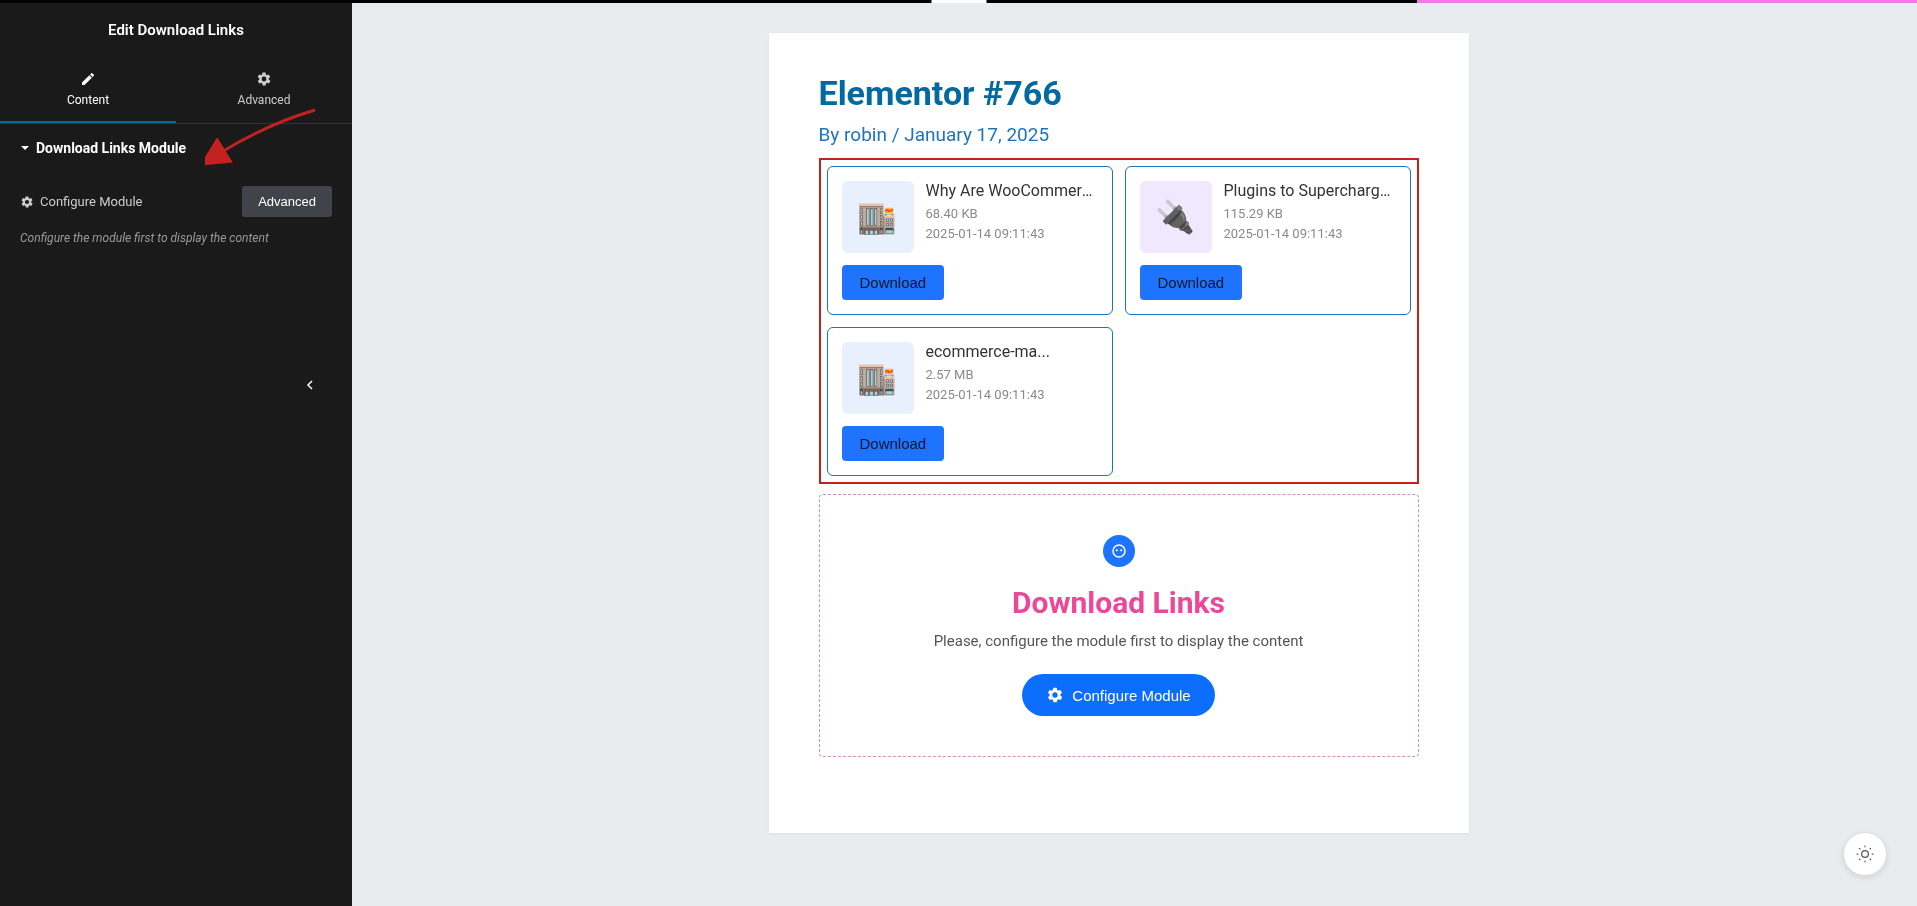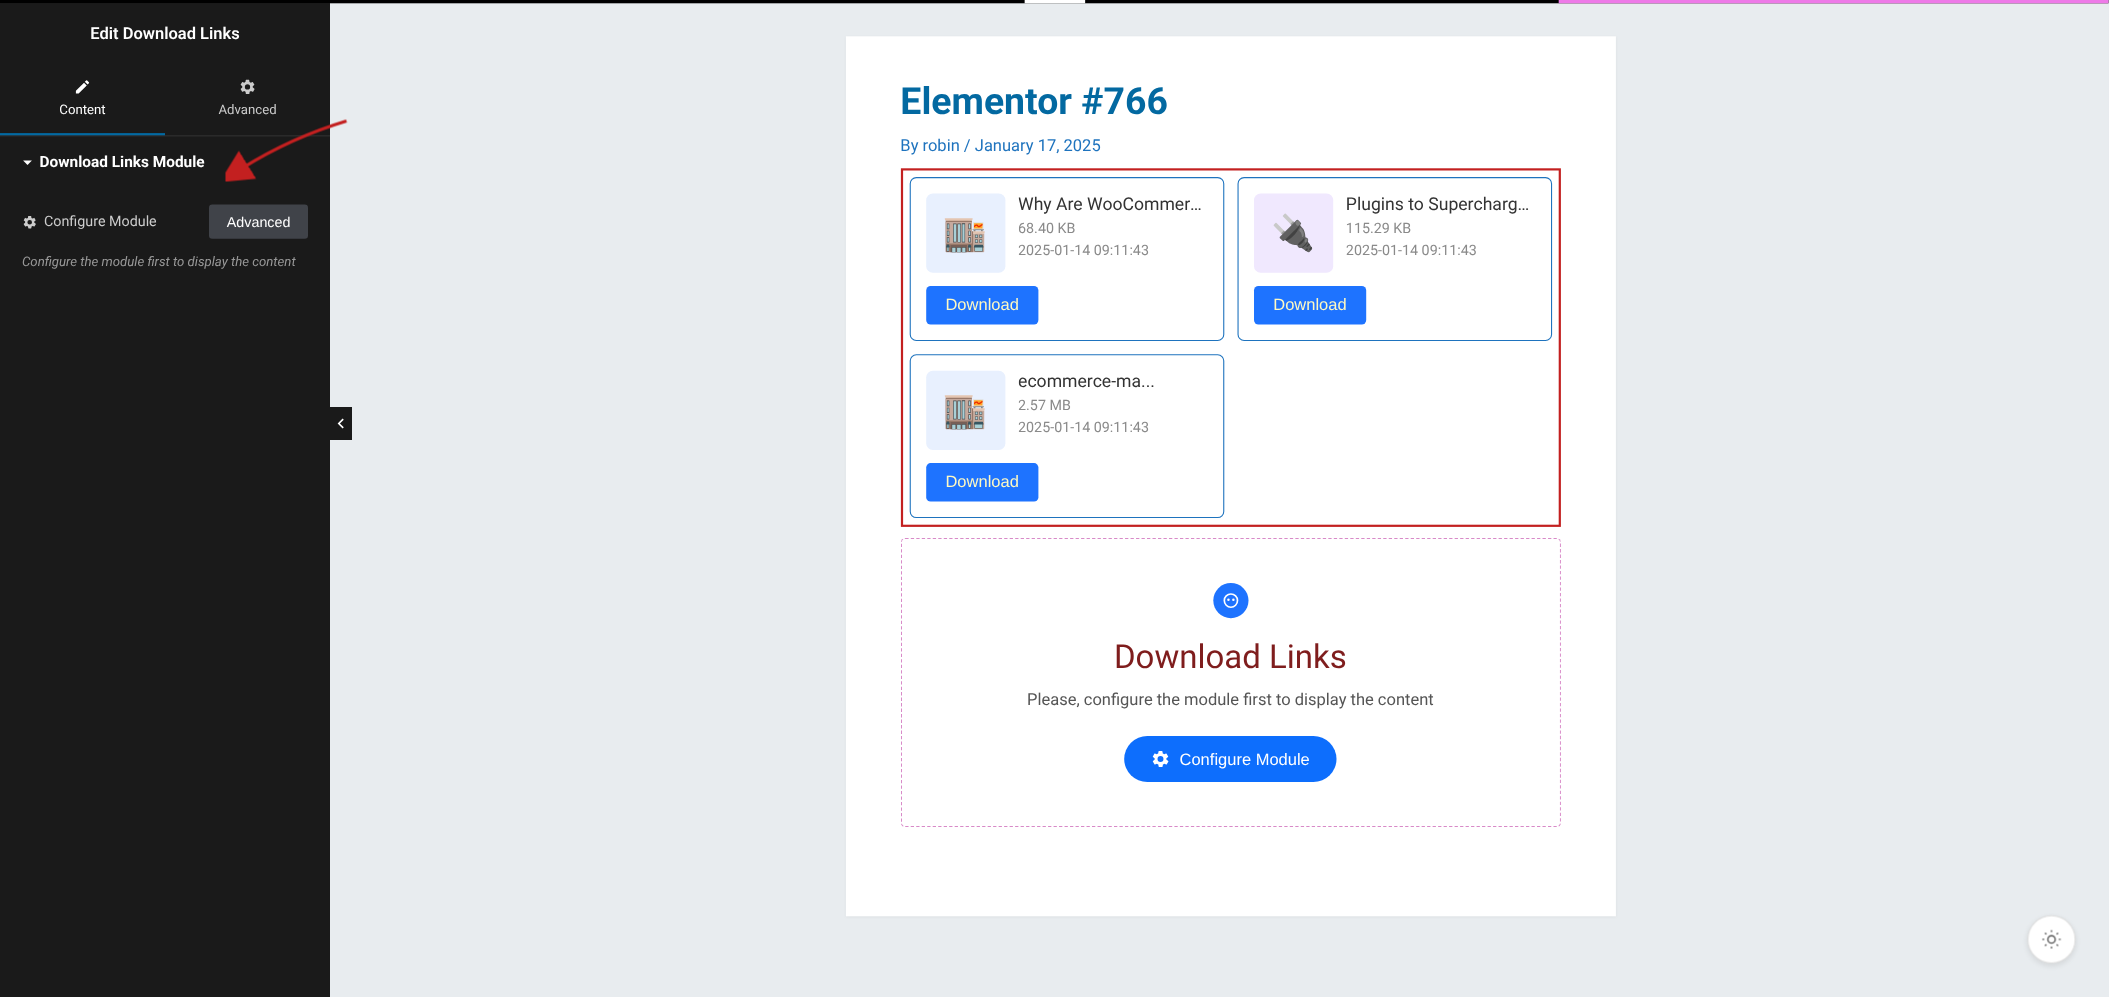--- a/index.html
+++ b/index.html
@@ -9,7 +9,7 @@
     .topbar-progress { position: absolute; right: 0; top: 0; height: 3px; width: 500px; background: #ee7ae8; }
     .topbar-center { position: absolute; left: 50%; transform: translateX(-50%); top: 0; width: 55px; height: 3px; background: #fff; }
     
-    .sidebar { position: fixed; left: 0; top: 3px; width: 300px; height: calc(100vh - 3px); background: #1a1a1a; color: #fff; }
+    .sidebar { position: fixed; left: 0; top: 3px; width: 352px; height: calc(100vh - 3px); background: #1a1a1a; color: #fff; }
     .sidebar-header { padding: 18px 20px; text-align: center; font-weight: 600; font-size: 15px; }
     .sidebar-tabs { display: flex; border-bottom: 1px solid #333; }
     .sidebar-tab { flex: 1; text-align: center; padding: 14px 0; cursor: pointer; font-size: 12px; color: #ccc; }

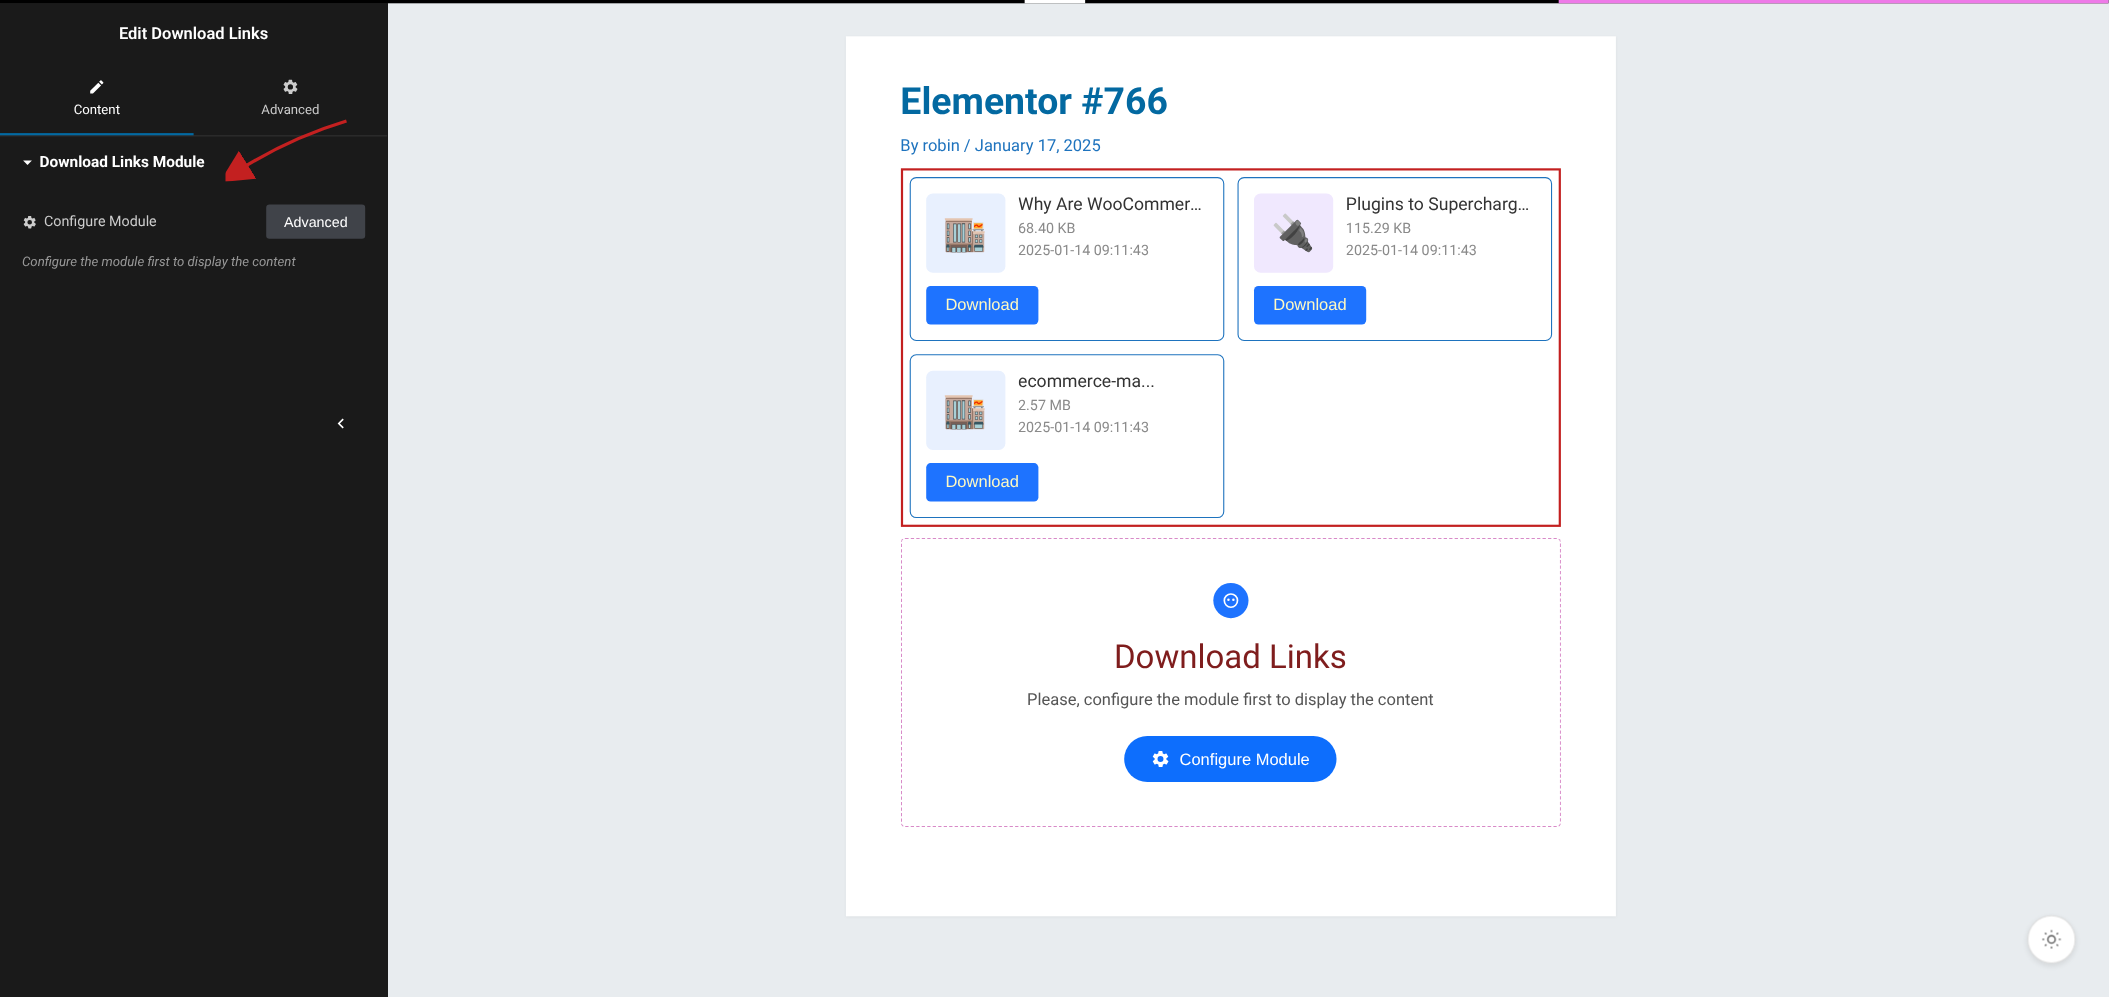--- a/index.html
+++ b/index.html
@@ -32,7 +32,7 @@
     .main { margin-left: 320px; padding: 30px 20px; height: calc(100vh - 3px); overflow: auto; }
     .page-card { background: #fff; max-width: 700px; margin: 0 auto; padding: 40px 50px; min-height: 800px; box-shadow: 0 1px 3px rgba(0,0,0,0.05); }
     .page-title { font-size: 34px; font-weight: 700; color: #0369a1; margin-bottom: 10px; }
-    .page-meta { color: #1e73be; font-size: 15px; margin-bottom: 12px; }
+    .page-meta { color: #1e73be; font-size: 19px; margin-bottom: 12px; }
     
     .highlight-box { border: 2px solid #c32020; padding: 6px; margin-bottom: 10px; }
     .download-grid { display: grid; grid-template-columns: 1fr 1fr; gap: 12px; }

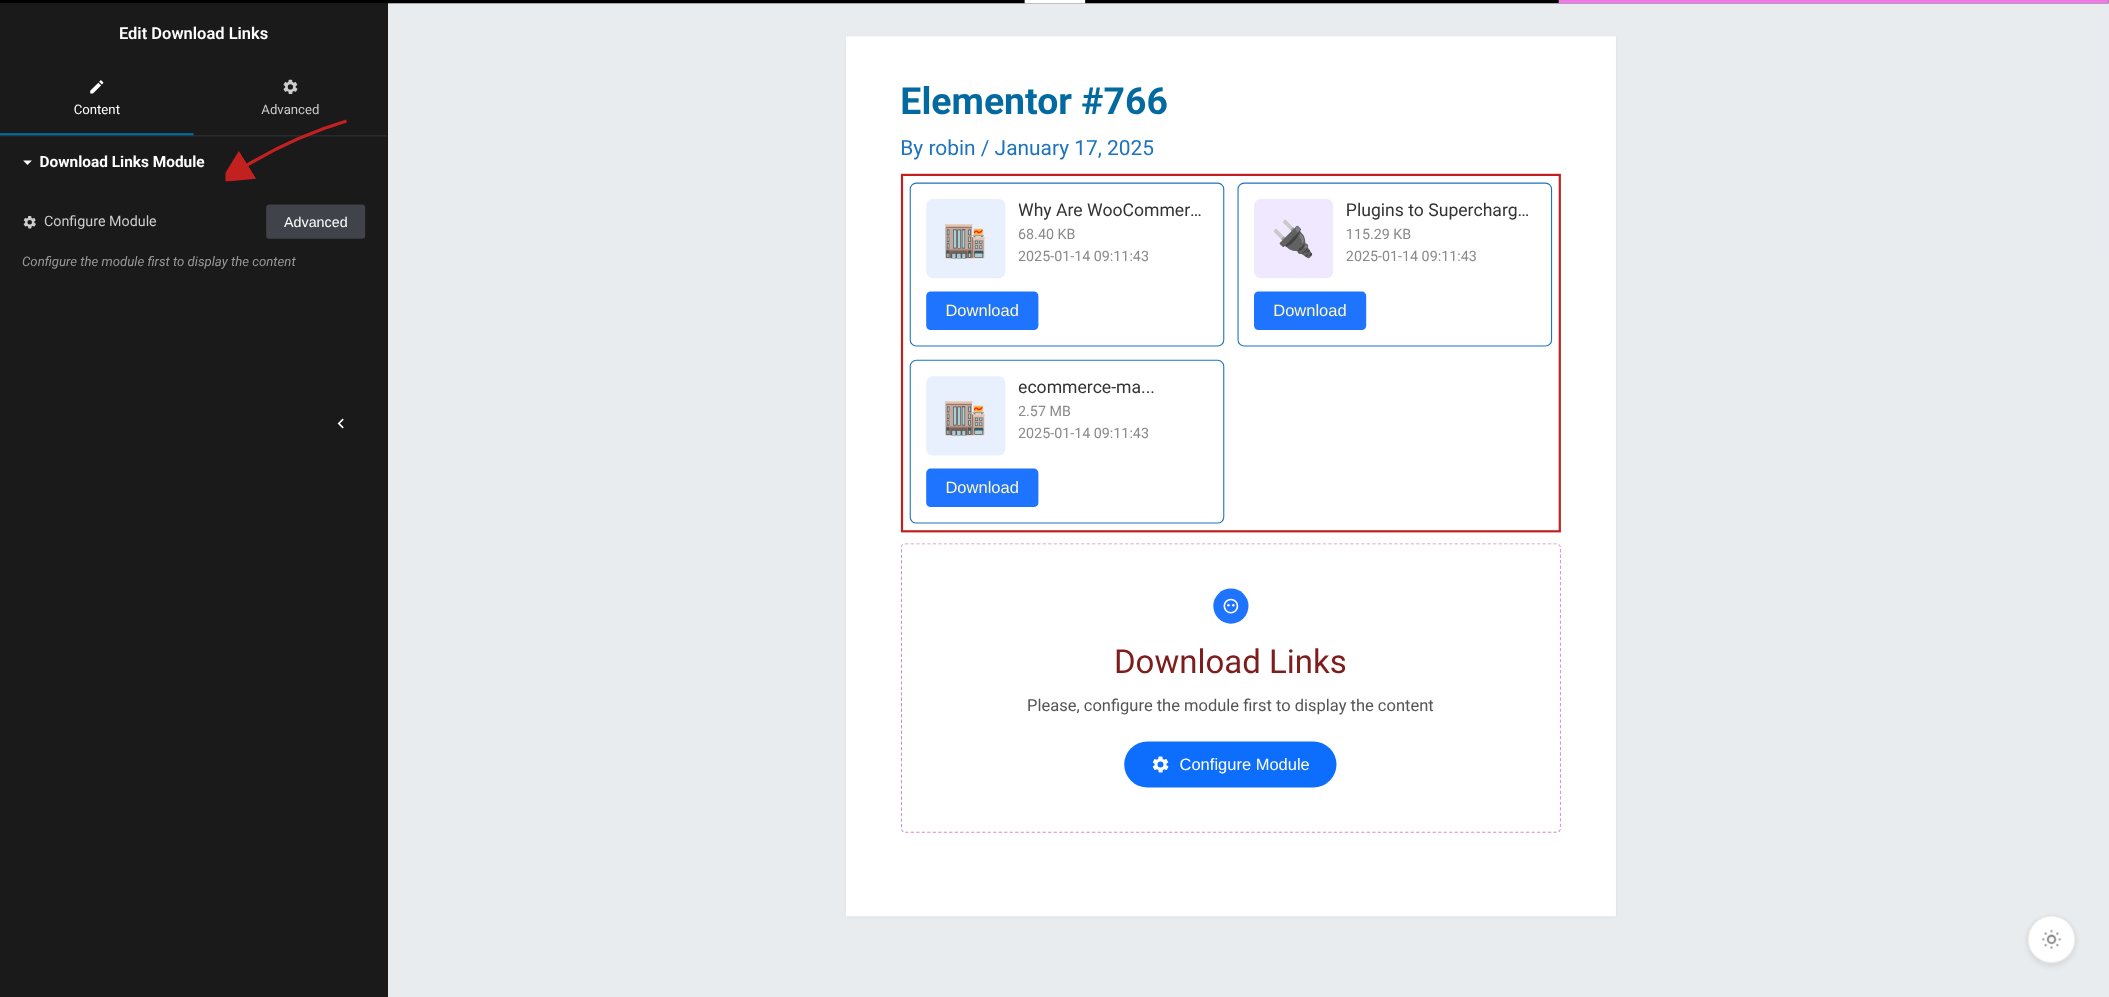--- a/index.html
+++ b/index.html
@@ -42,7 +42,7 @@
     .download-info { overflow: hidden; }
     .download-title { font-size: 16px; color: #333; white-space: nowrap; overflow: hidden; text-overflow: ellipsis; margin-bottom: 4px; }
     .download-meta { font-size: 13px; color: #8a8a8a; line-height: 1.5; }
-    .download-btn { background: #1e73ff; color: #fef9c3; border: none; padding: 9px 18px; font-size: 15px; border-radius: 4px; cursor: pointer; font-weight: 500; }
+    .download-btn { background: #1e73ff; color: #0f172a; border: none; padding: 9px 18px; font-size: 15px; border-radius: 4px; cursor: pointer; font-weight: 500; }
     
     .config-module-card { border: 1px dashed #d88ac8; border-radius: 4px; padding: 40px 20px; text-align: center; margin-top: 10px; }
     .config-module-icon { width: 32px; height: 32px; margin: 0 auto 18px; background: #1e73ff; border-radius: 50%; display: flex; align-items: center; justify-content: center; }

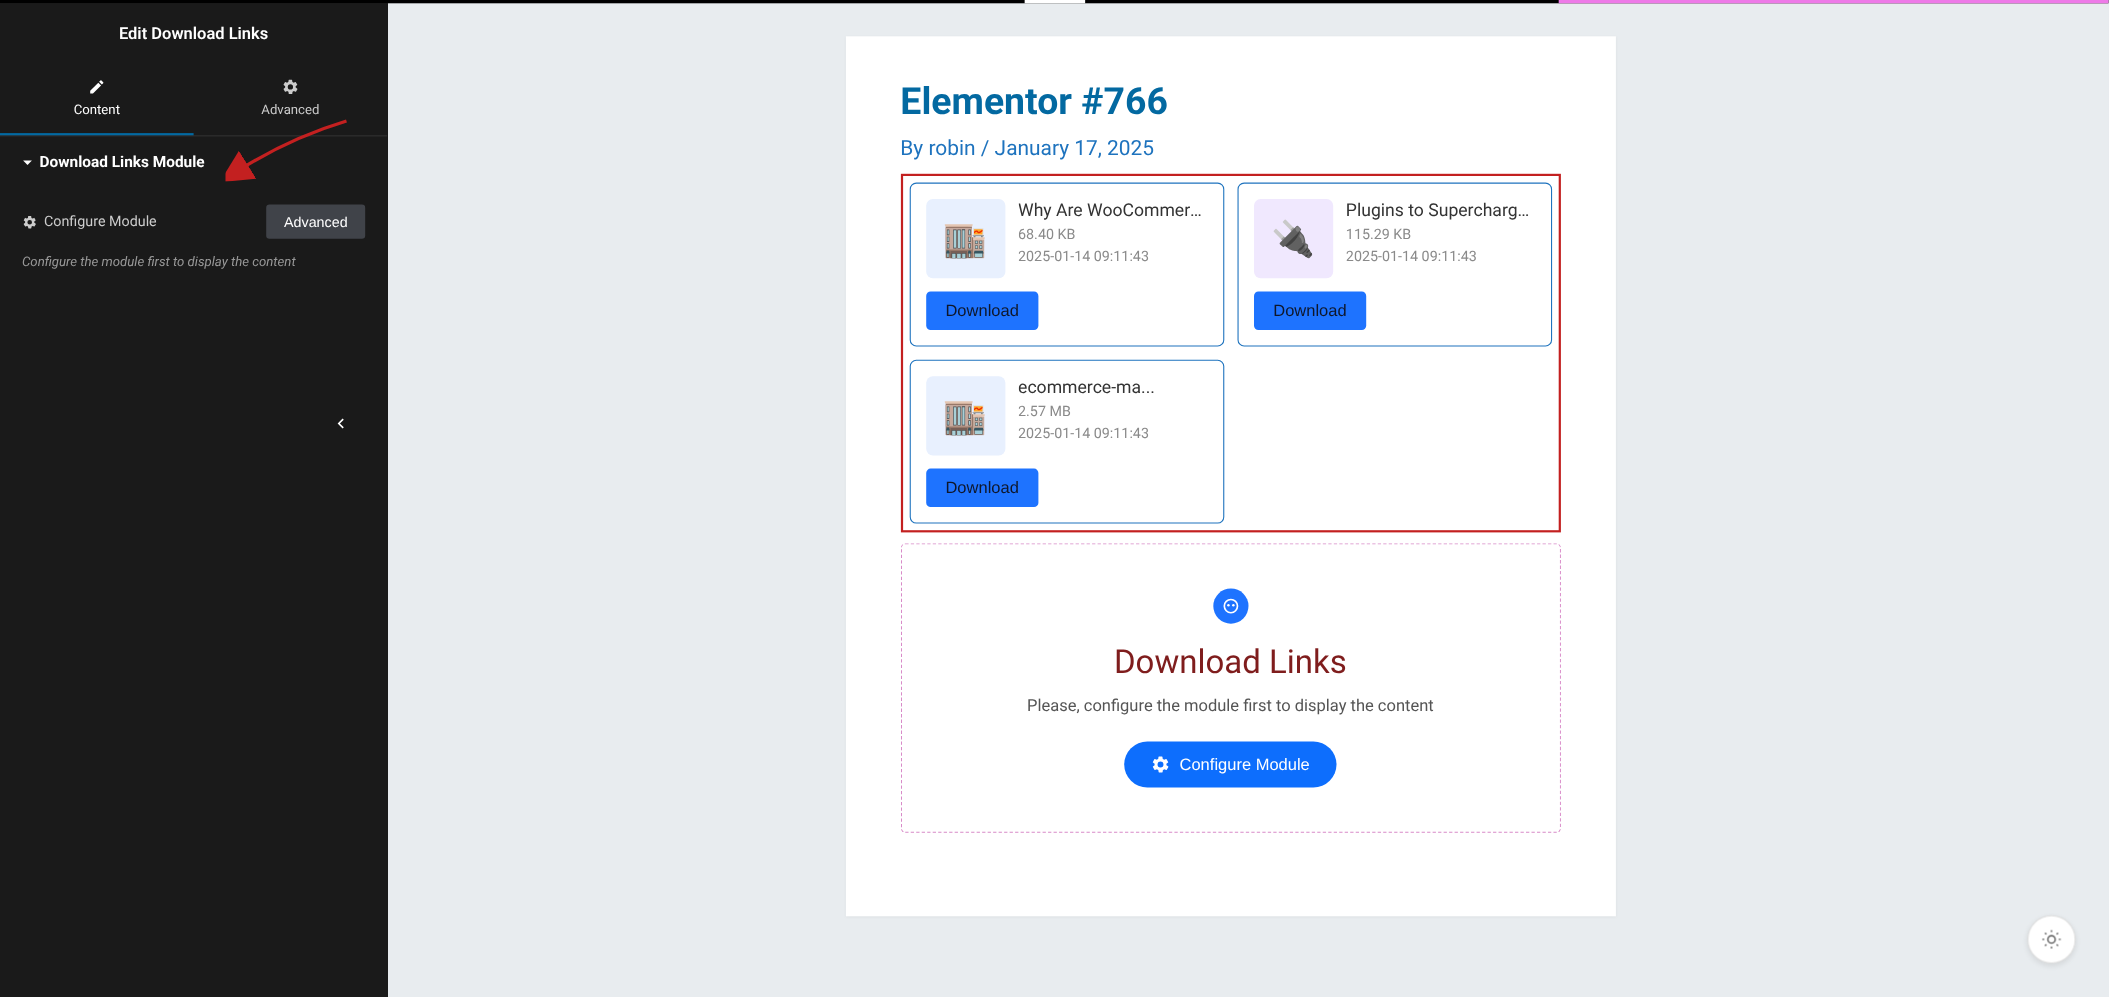--- a/index.html
+++ b/index.html
@@ -46,7 +46,7 @@
     
     .config-module-card { border: 1px dashed #d88ac8; border-radius: 4px; padding: 40px 20px; text-align: center; margin-top: 10px; }
     .config-module-icon { width: 32px; height: 32px; margin: 0 auto 18px; background: #1e73ff; border-radius: 50%; display: flex; align-items: center; justify-content: center; }
-    .config-module-title { font-size: 30px; font-weight: 400; color: #7f1d1d; margin-bottom: 12px; }
+    .config-module-title { font-size: 30px; font-weight: 700; color: #ec4899; margin-bottom: 12px; }
     .config-module-text { font-size: 15px; color: #555; margin-bottom: 24px; }
     .config-module-btn { background: #0d6efd; color: #fff; border: none; padding: 12px 24px; font-size: 15px; border-radius: 999px; cursor: pointer; display: inline-flex; align-items: center; gap: 8px; font-weight: 500; }
     

